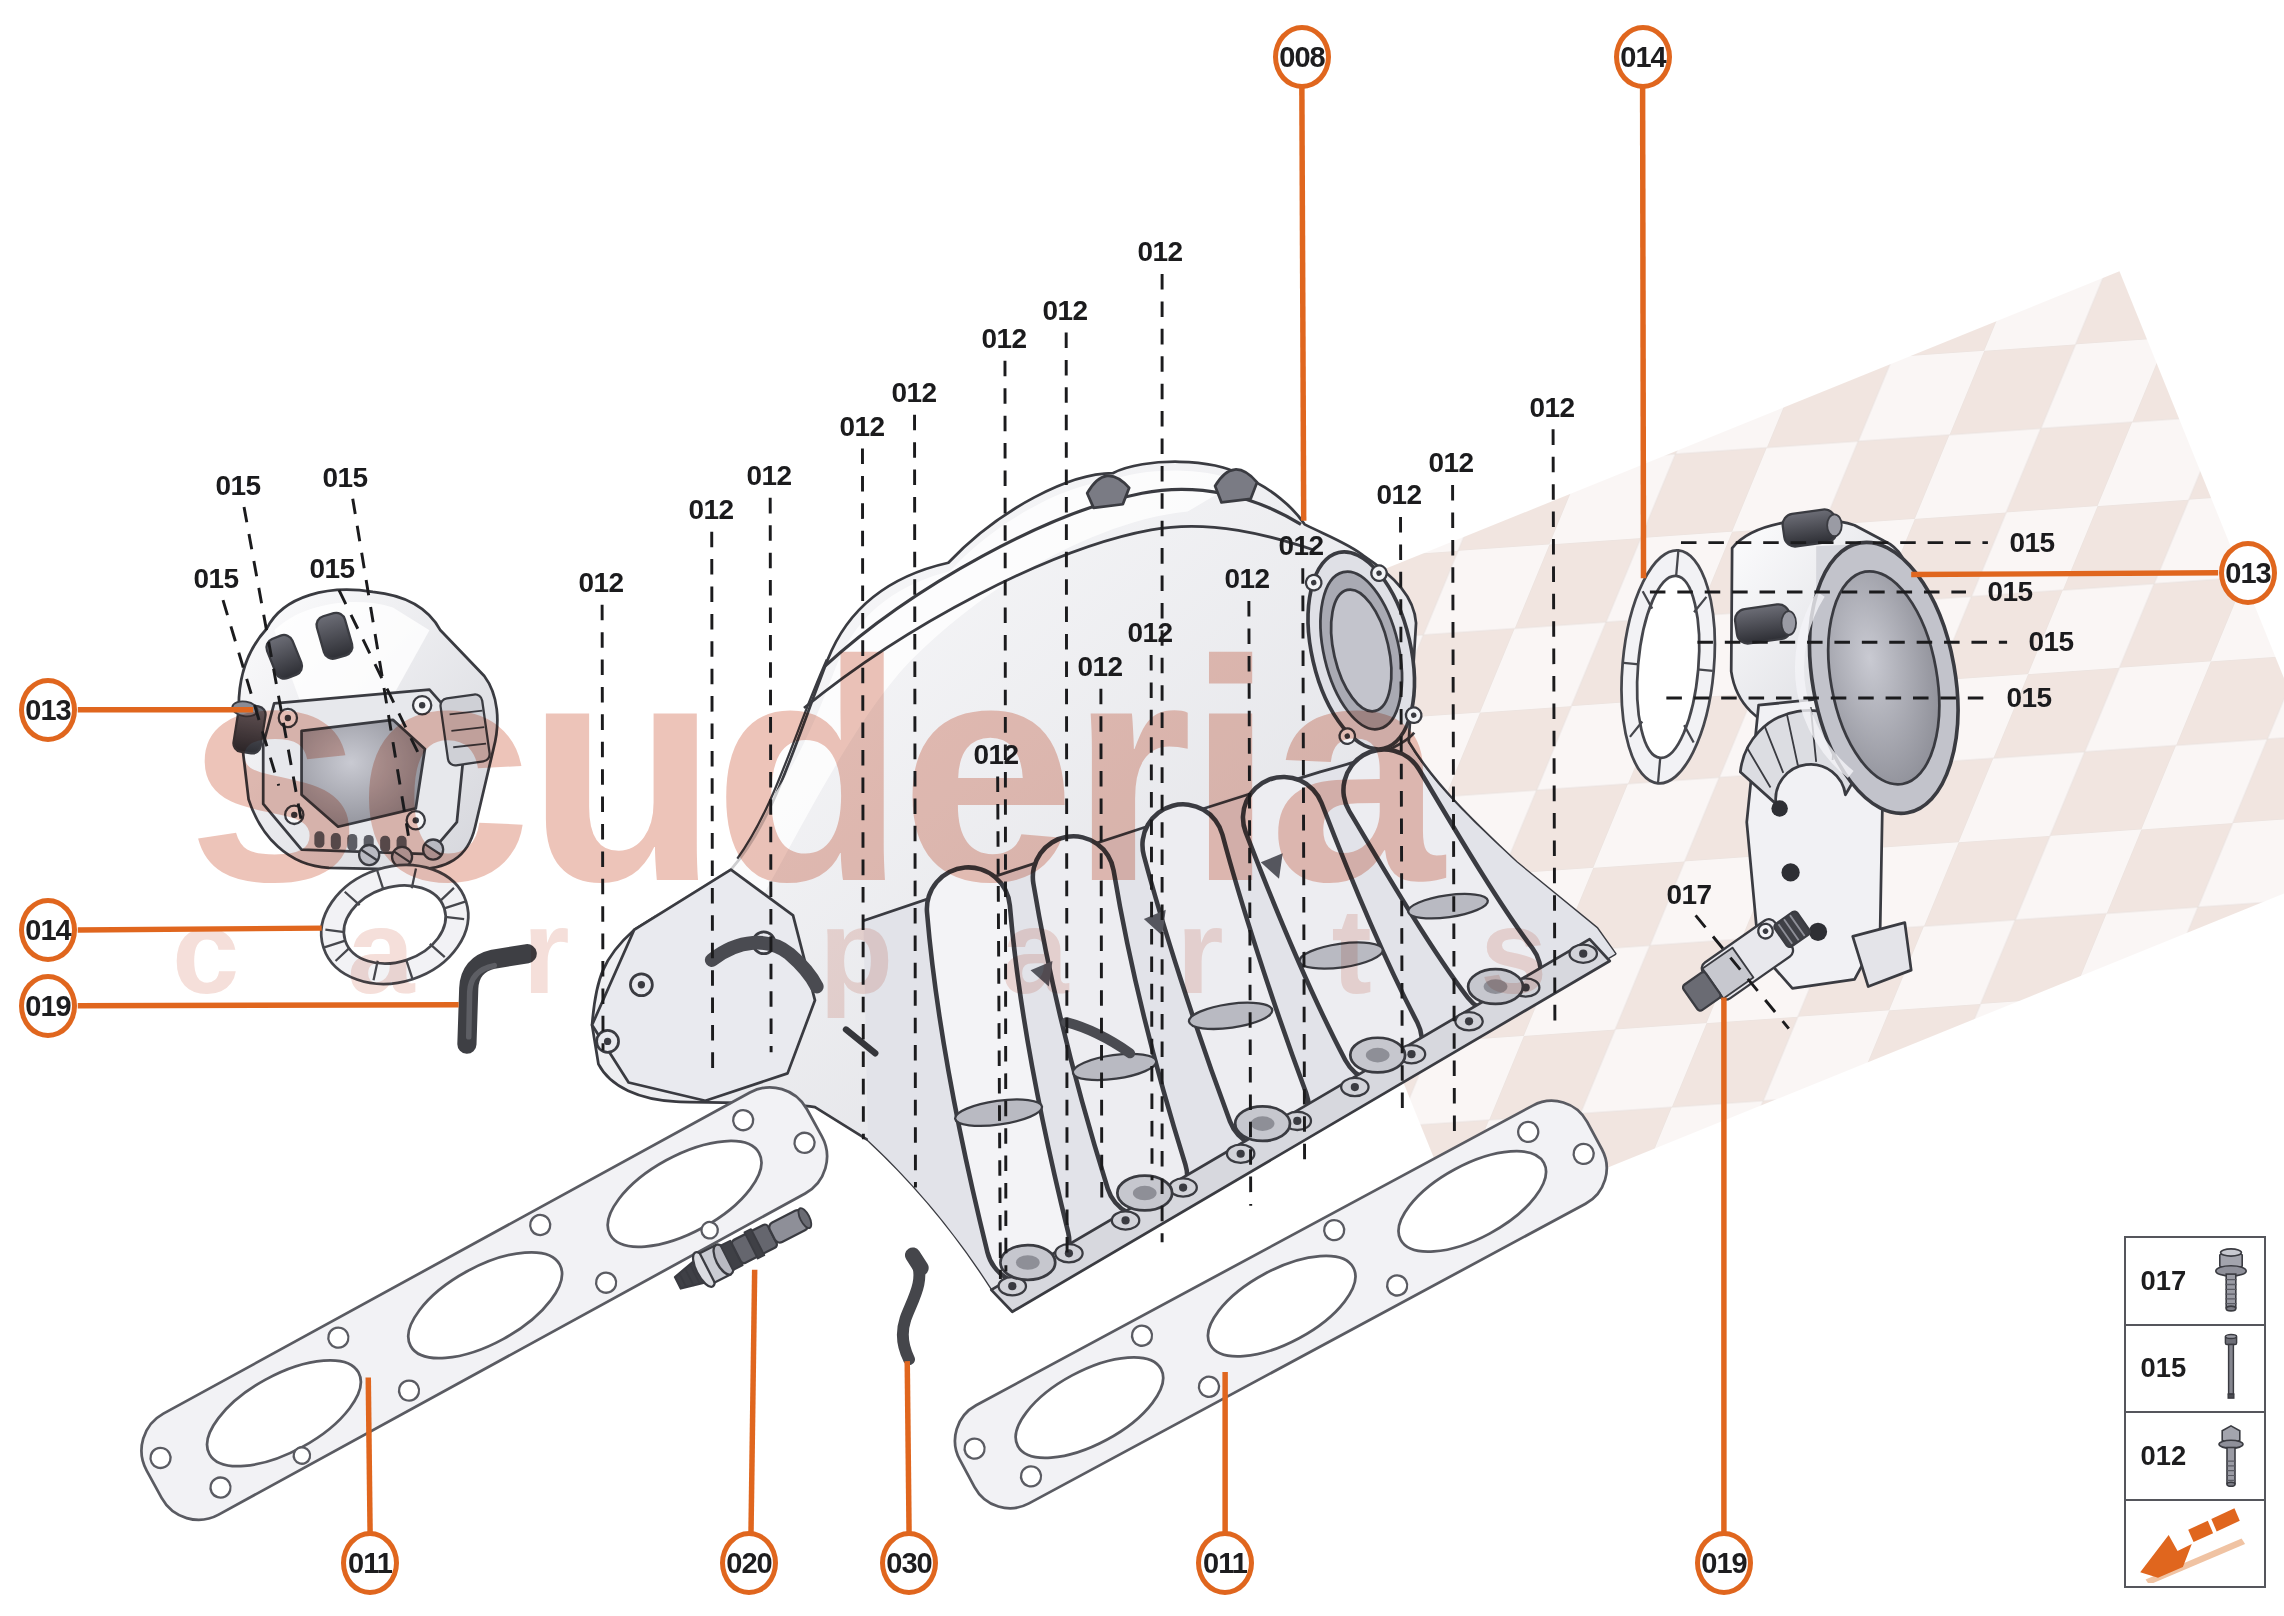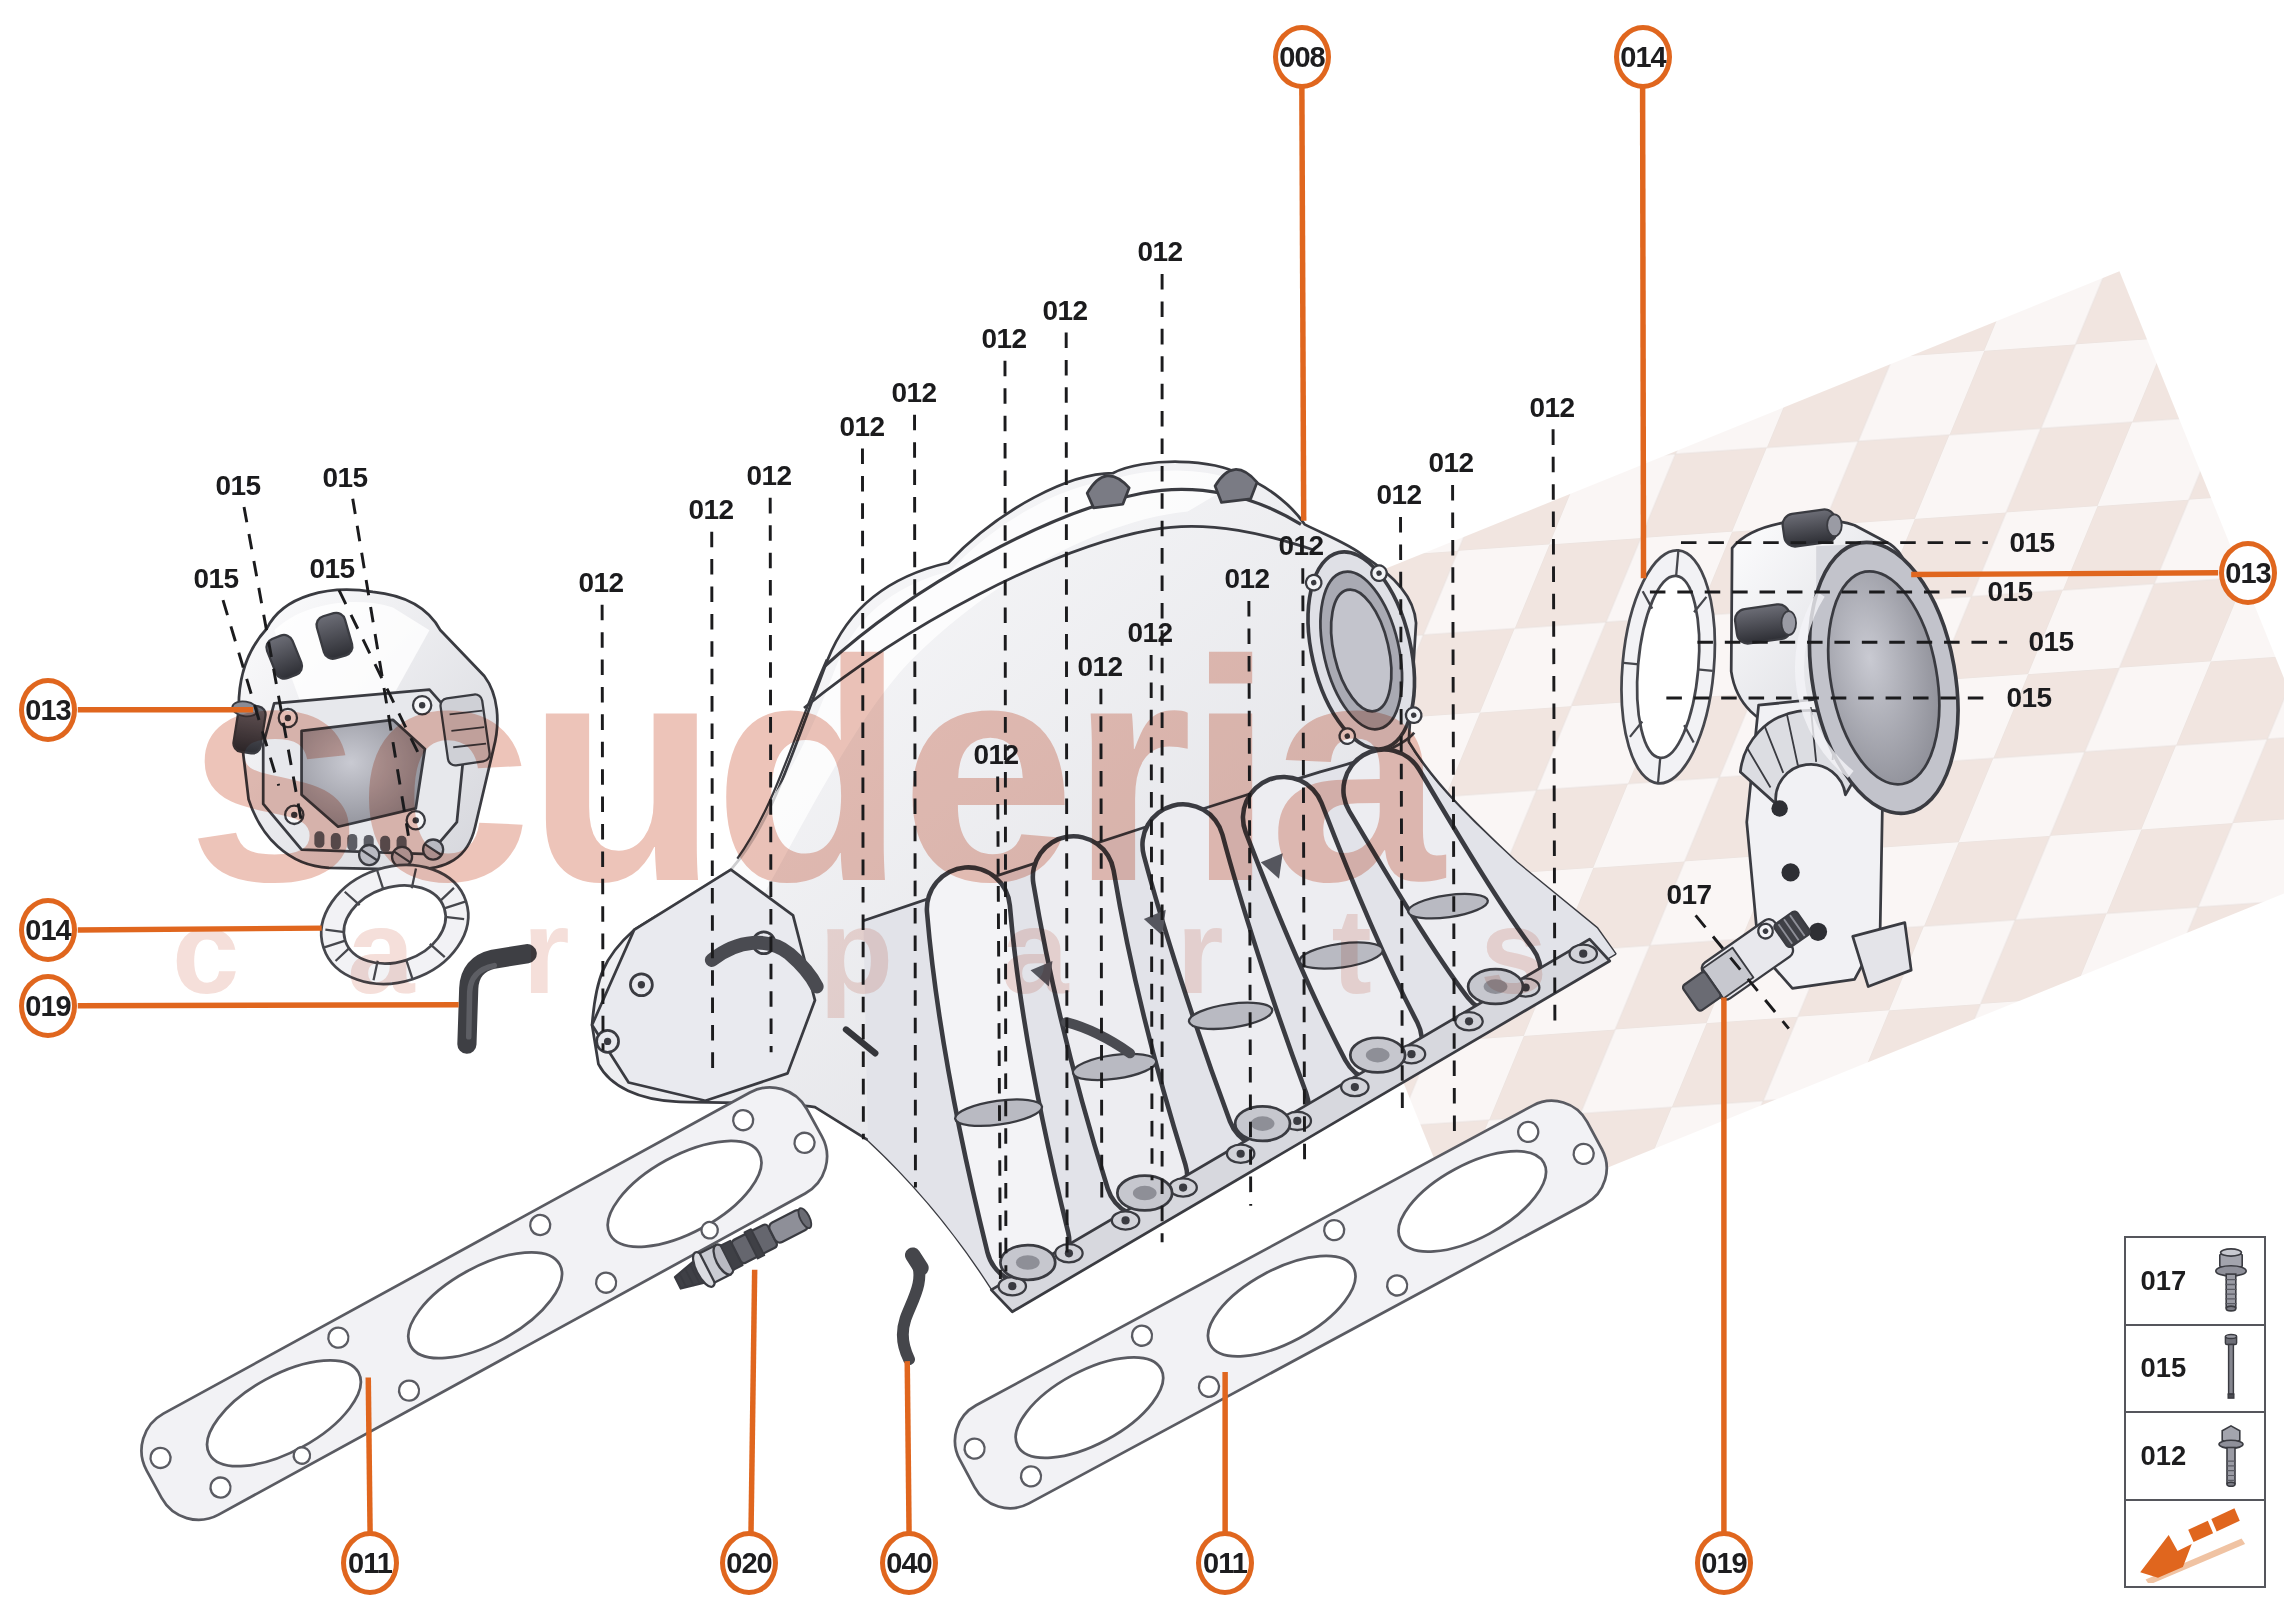--- a/index.html
+++ b/index.html
@@ -416,7 +416,7 @@
       <div class="callout" style="left: 48px; top: 1006px;">019</div>
       <div class="callout" style="left: 370px; top: 1563px;">011</div>
       <div class="callout" style="left: 749px; top: 1563px;">020</div>
-      <div class="callout" style="left: 909px; top: 1563px;">040</div>
+      <div class="callout" style="left: 909px; top: 1563px;">030</div>
       <div class="callout" style="left: 1225px; top: 1563px;">011</div>
       <div class="callout" style="left: 1724px; top: 1563px;">019</div>
     </div>

